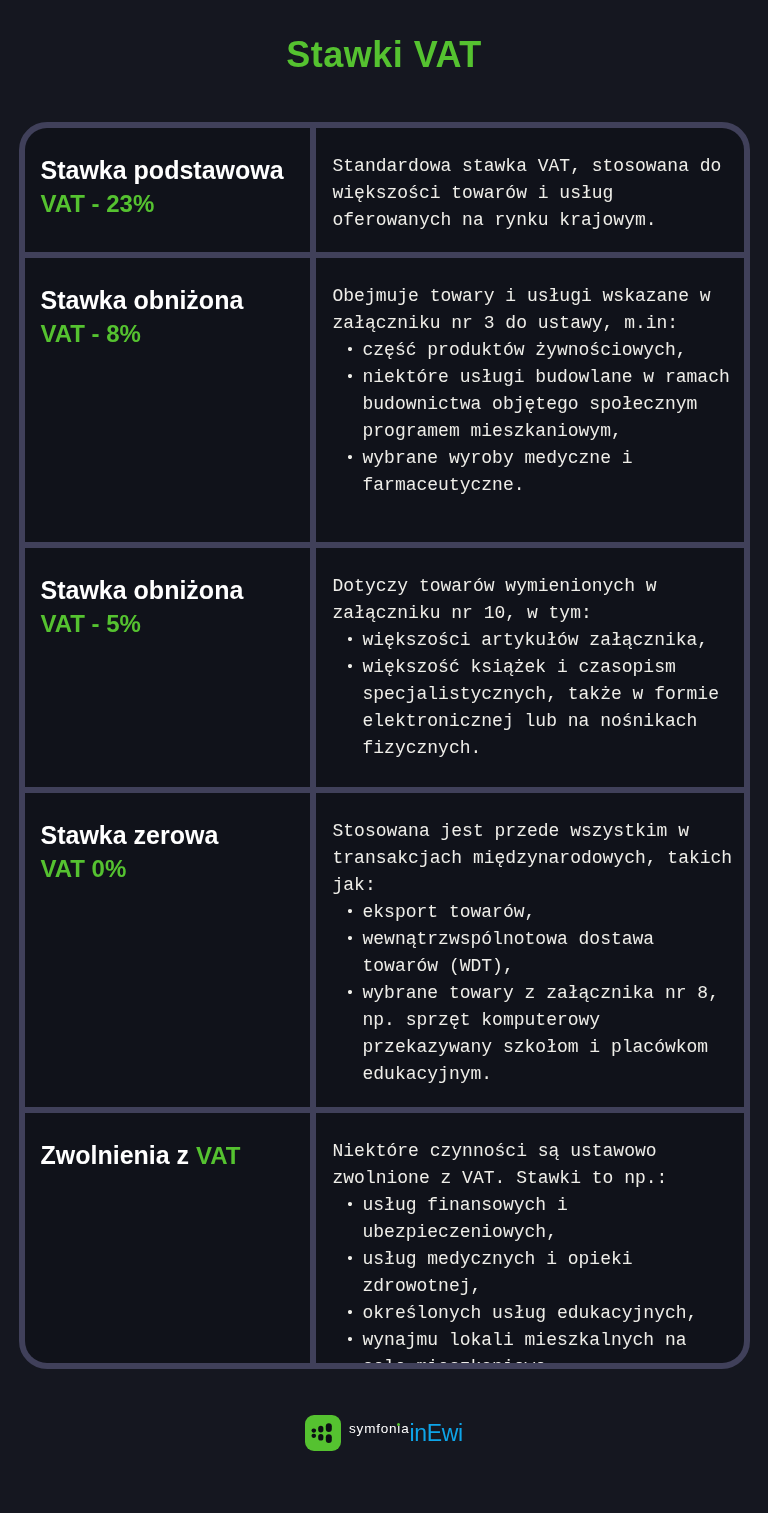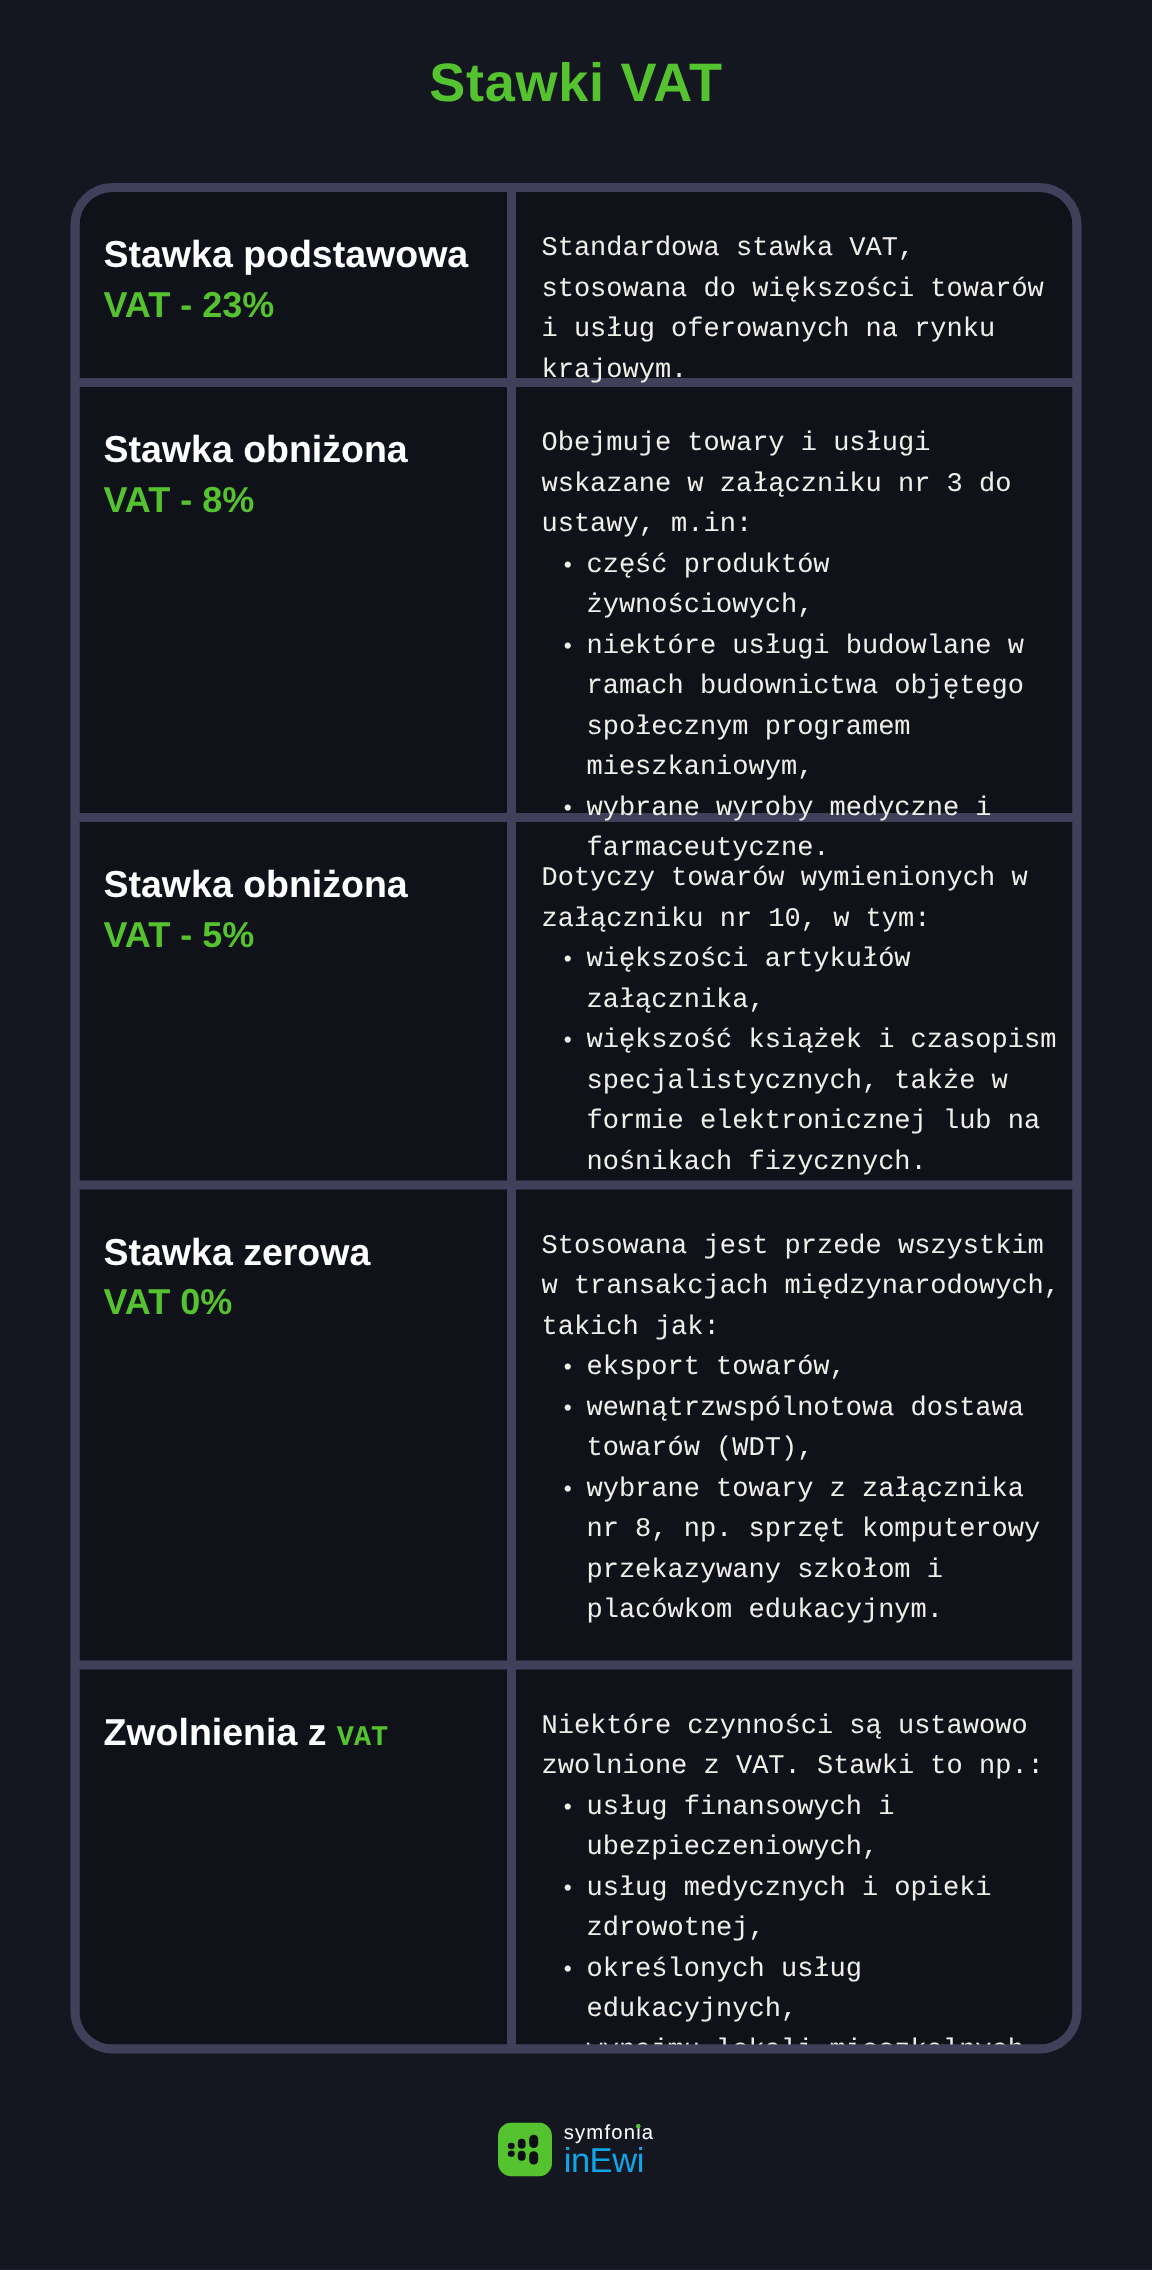--- a/index.html
+++ b/index.html
@@ -28,7 +28,7 @@
   }
   
   .vat-table{
-    width:674px;margin:46px auto 0;
+    width:731px;margin:46px auto 0;
     display:grid;
     grid-template-columns:285px 1fr;
     grid-template-rows:124px 284px 239px 314px 250px;

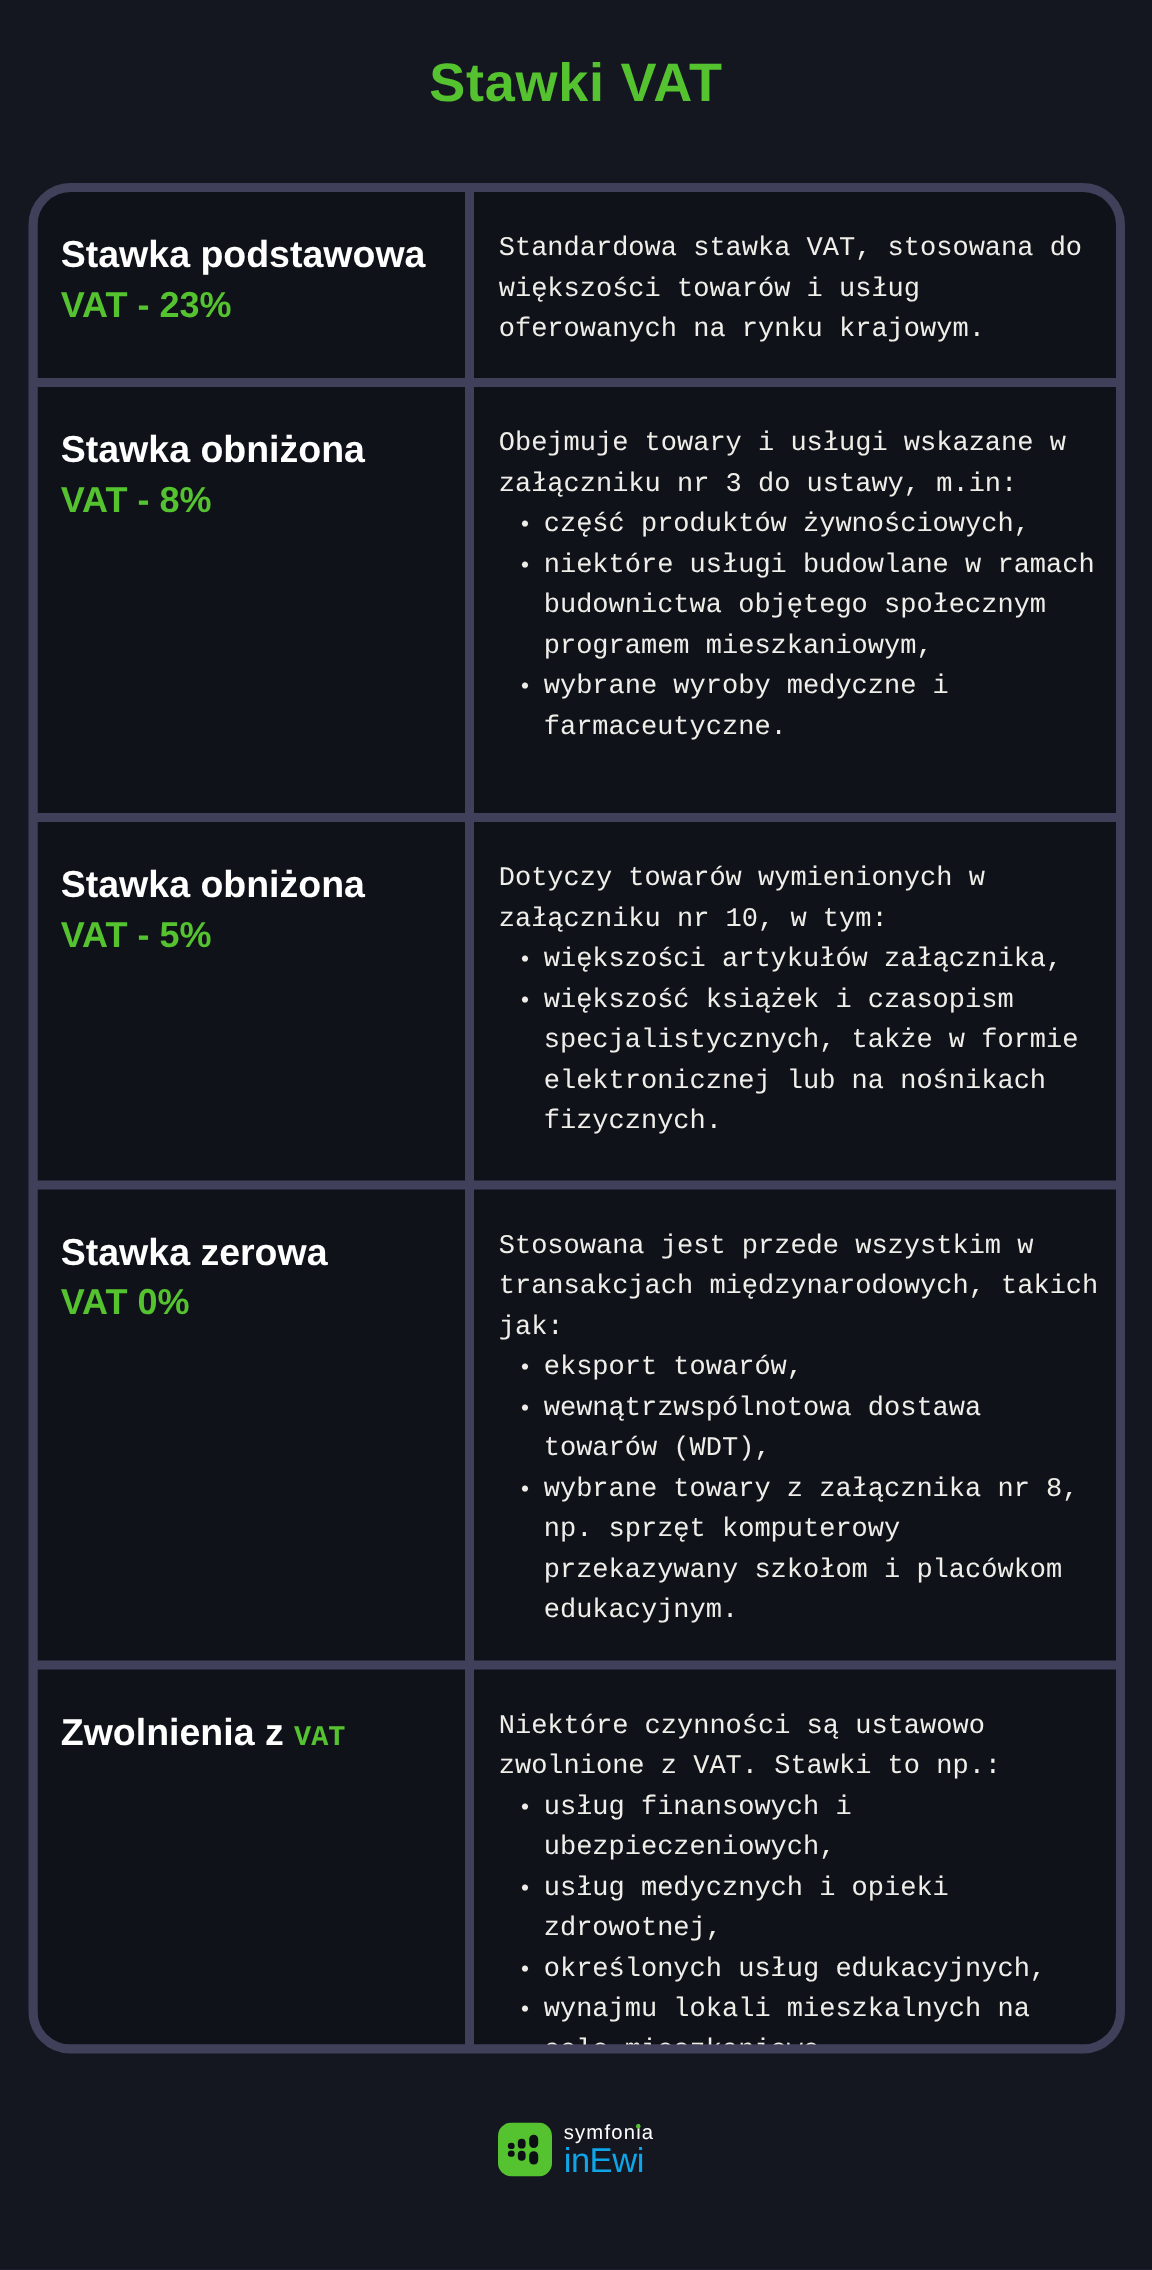--- a/index.html
+++ b/index.html
@@ -45,7 +45,7 @@
   .rate-title .tw{display:block;}
   .rate-title .tg{display:block;color:var(--accent-green);font-size:24px;margin-top:3px;}
   .rate-title.inline-title .tw{display:inline;}
-  .rate-title.inline-title .tg{display:inline;font-size:19px;margin-top:0;font-family:Liberation Mono, monospace;}
+  .rate-title.inline-title .tg{display:inline;font-size:24px;margin-top:0;}
   .desc{
     font-family:Liberation Mono, monospace;
     color:var(--body-text);font-size:18px;line-height:27px;

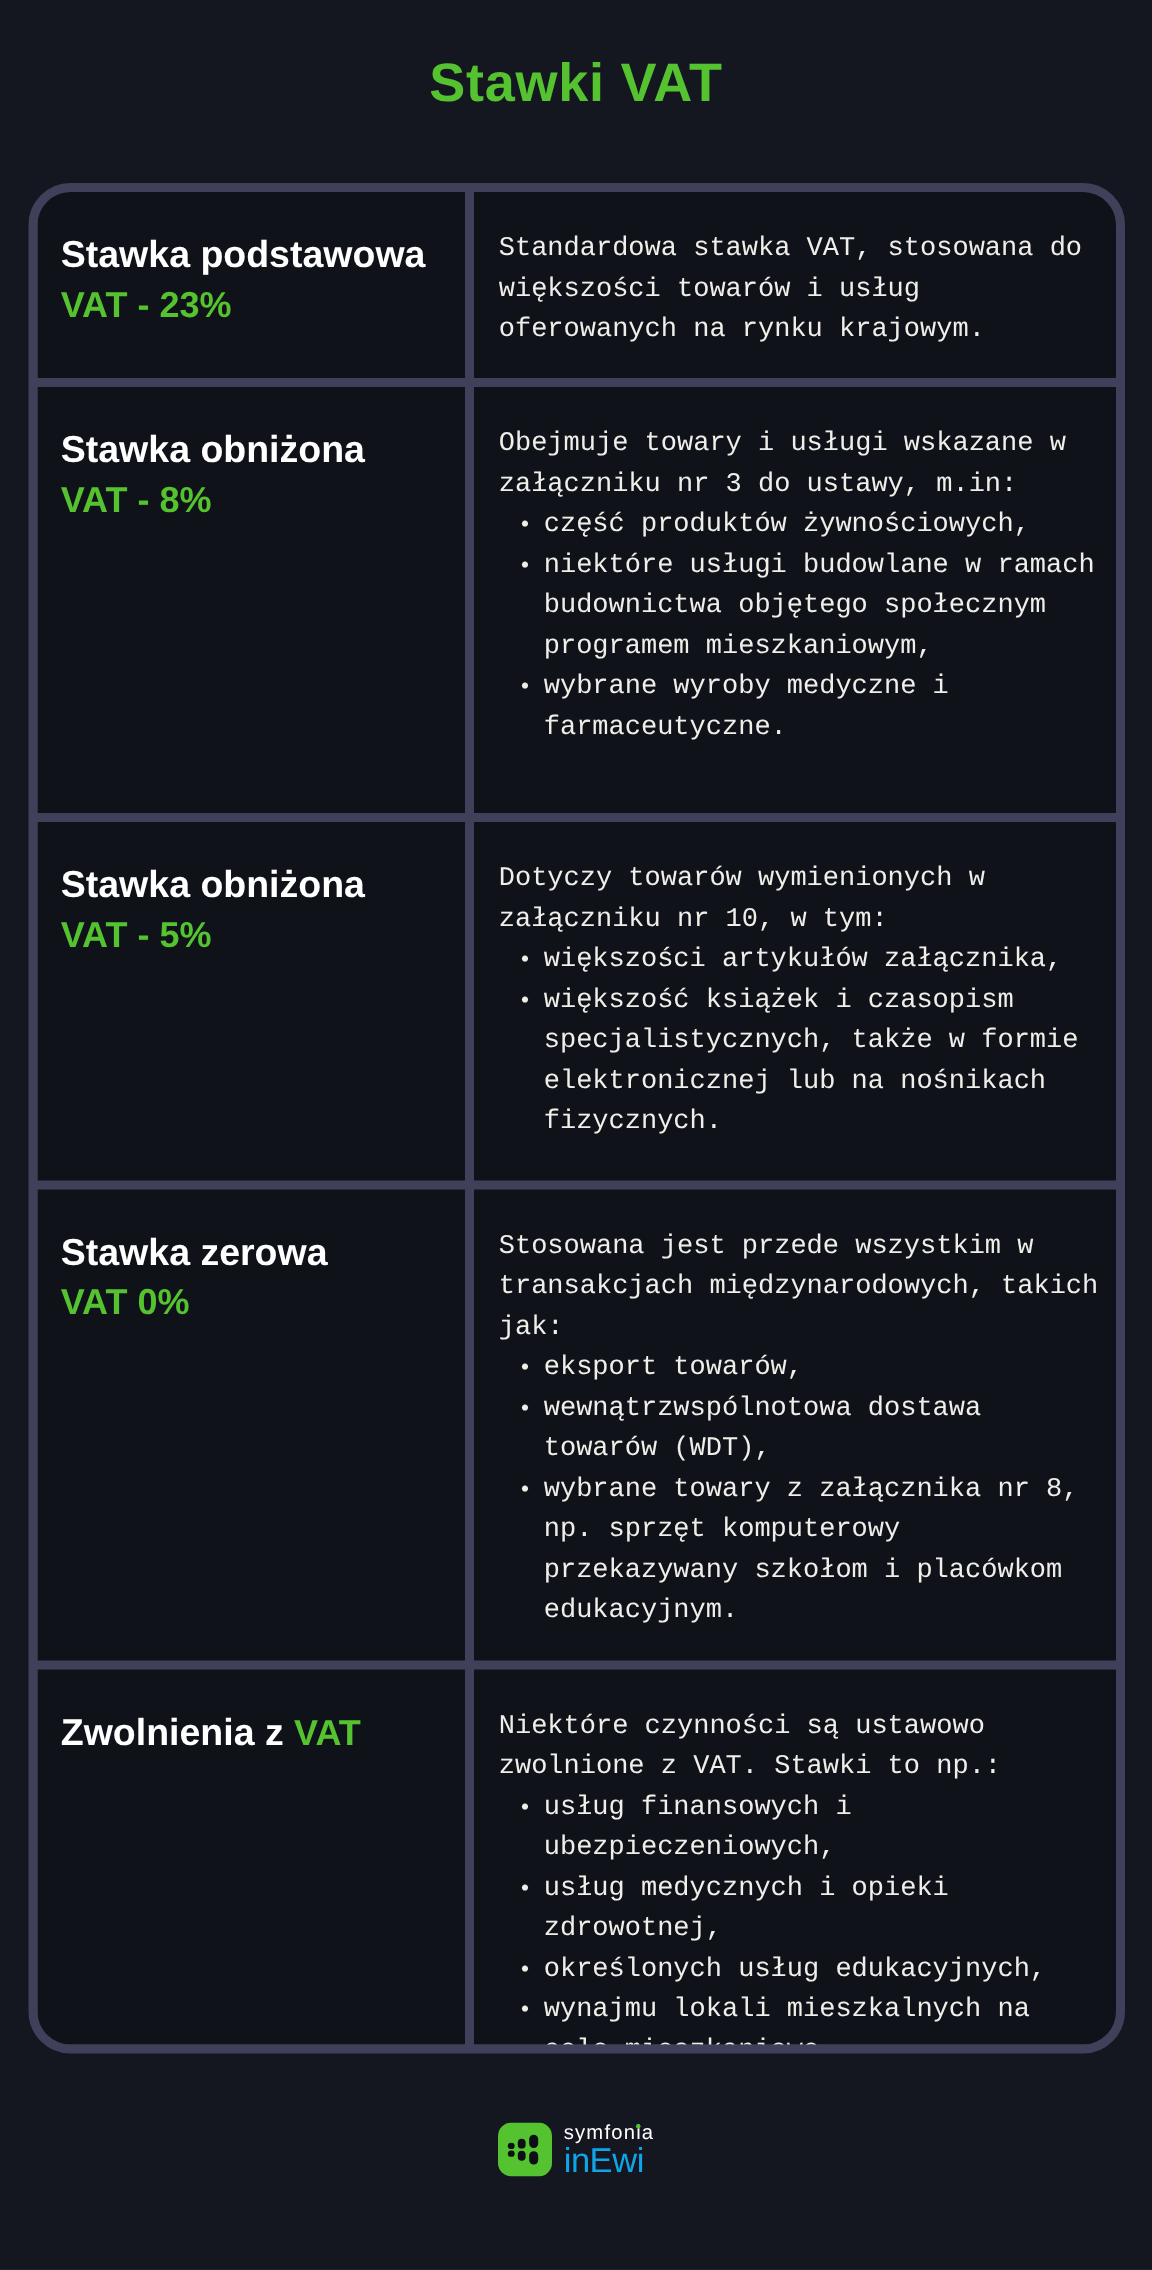--- a/index.html
+++ b/index.html
@@ -61,7 +61,7 @@
     margin-top:46px;display:flex;justify-content:center;align-items:center;gap:8px;
   }
   .logo-icon{width:36px;height:36px;display:block;}
-  .logo-text{display:flex;flex-direction:column;justify-content:center;}
+  .logo-text{display:flex;flex-direction:row;justify-content:center;}
   .brand-top{
     color:#fff;font-size:13.5px;font-weight:500;letter-spacing:.8px;line-height:14px;
     position:relative;display:inline-block;

